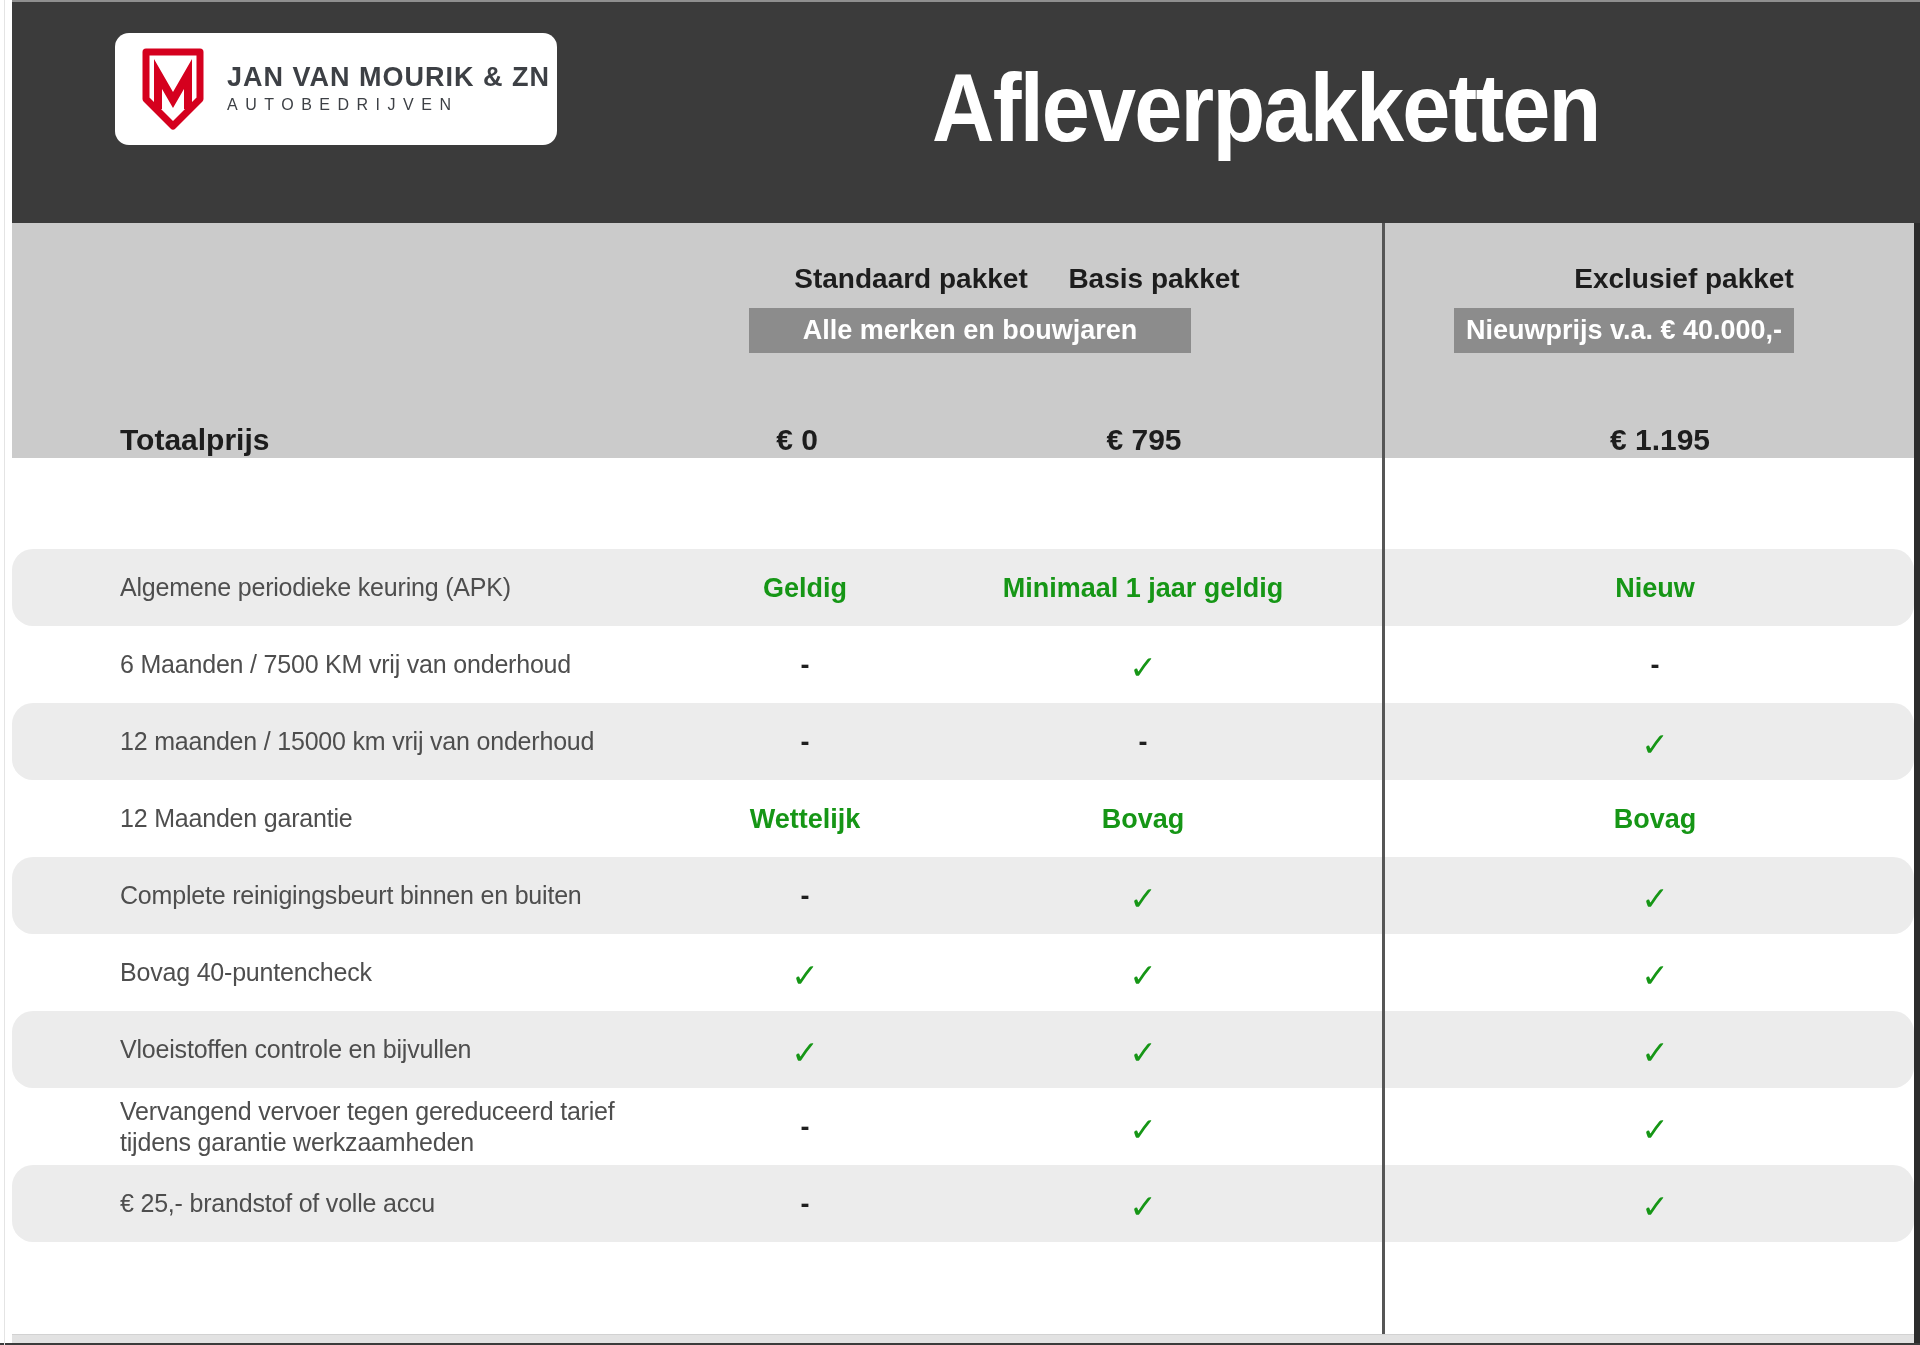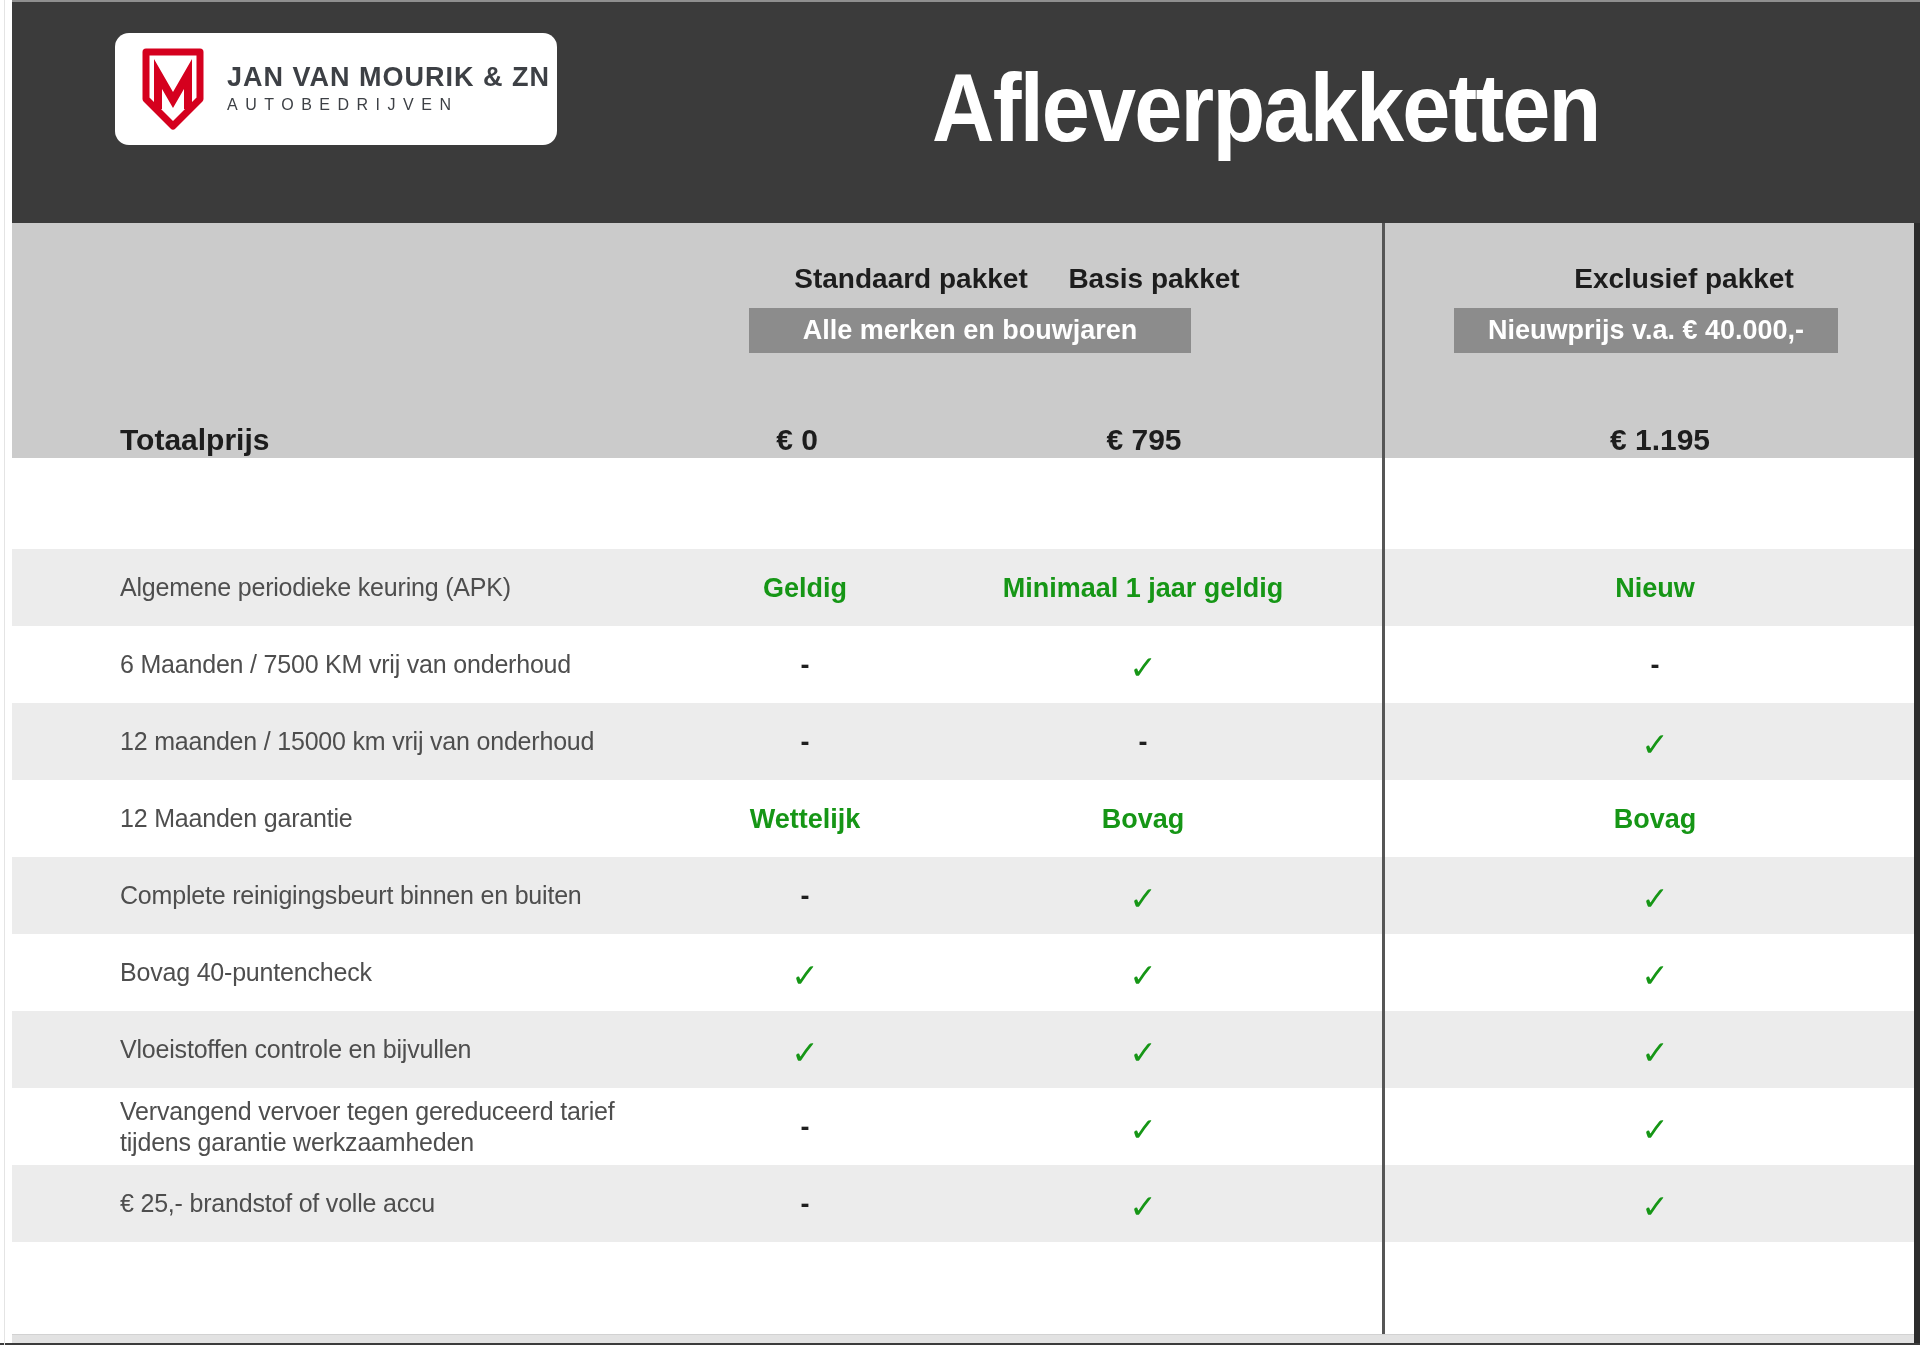--- a/index.html
+++ b/index.html
@@ -58,7 +58,7 @@
     color:#ffffff;font-size:27px;font-weight:700;text-align:center;white-space:nowrap;
   }
   .badge-left{left:737px;width:442px;}
-  .badge-right{left:1442px;width:384px;}
+  .badge-right{left:1442px;width:340px;}
   .total-label{
     position:absolute;left:108px;top:197px;height:40px;line-height:40px;
     font-size:30px;font-weight:700;color:var(--text-dark);

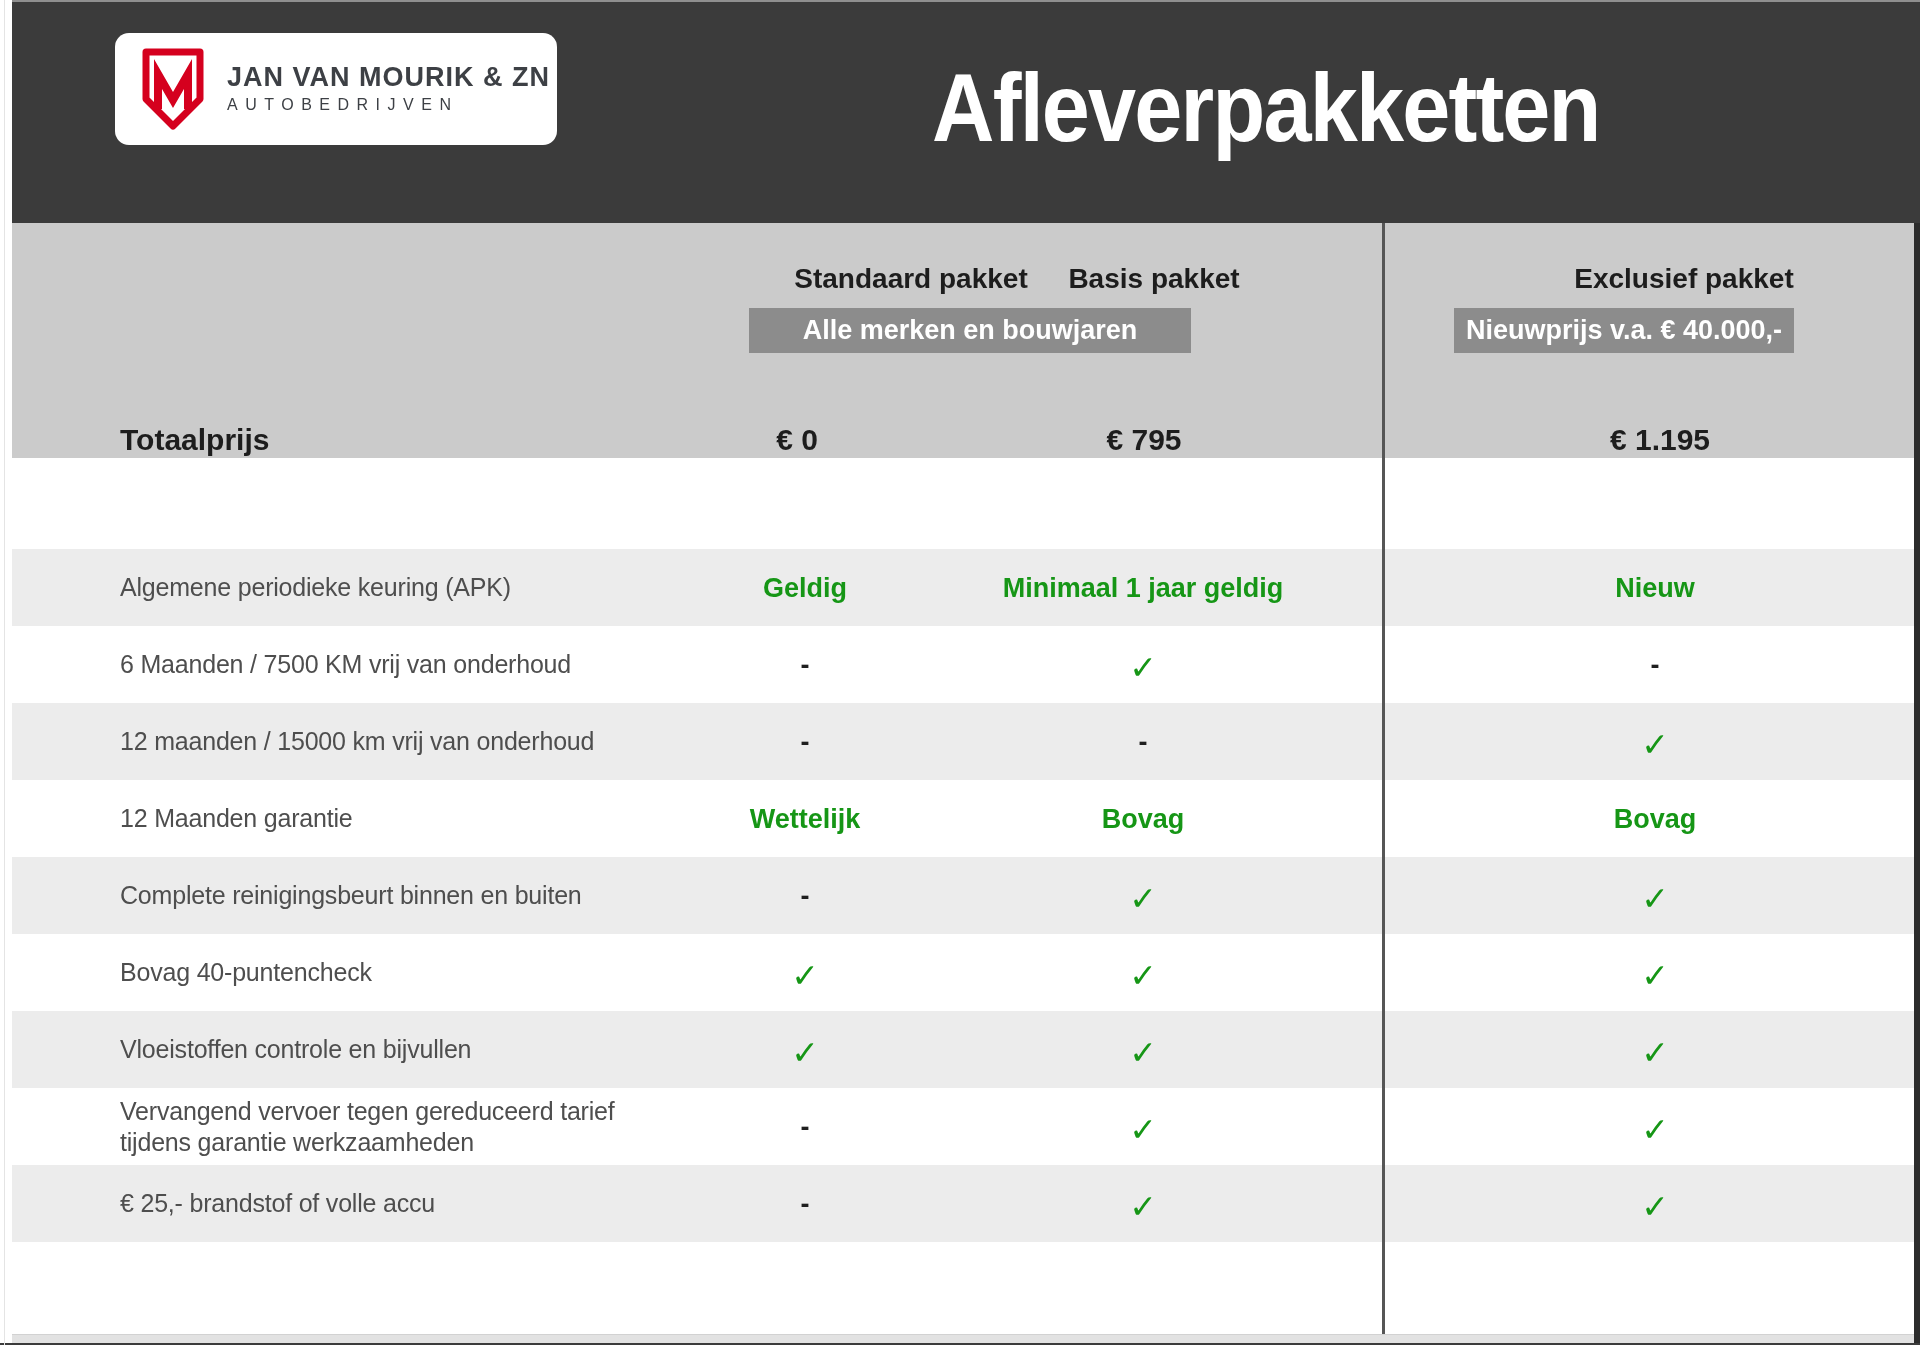--- a/index.html
+++ b/index.html
@@ -71,7 +71,7 @@
   
   .rows{position:absolute;left:12px;right:6px;top:549px;}
   .row{position:relative;height:77px;background:#ffffff;}
-  .row.striped{background:var(--stripe);}
+  .row.striped{background:var(--stripe);border-radius:21px;}
   .row-label{
     position:absolute;left:108px;top:0;bottom:0;display:flex;align-items:center;
     font-size:25px;font-weight:400;color:var(--label-gray);line-height:31px;

